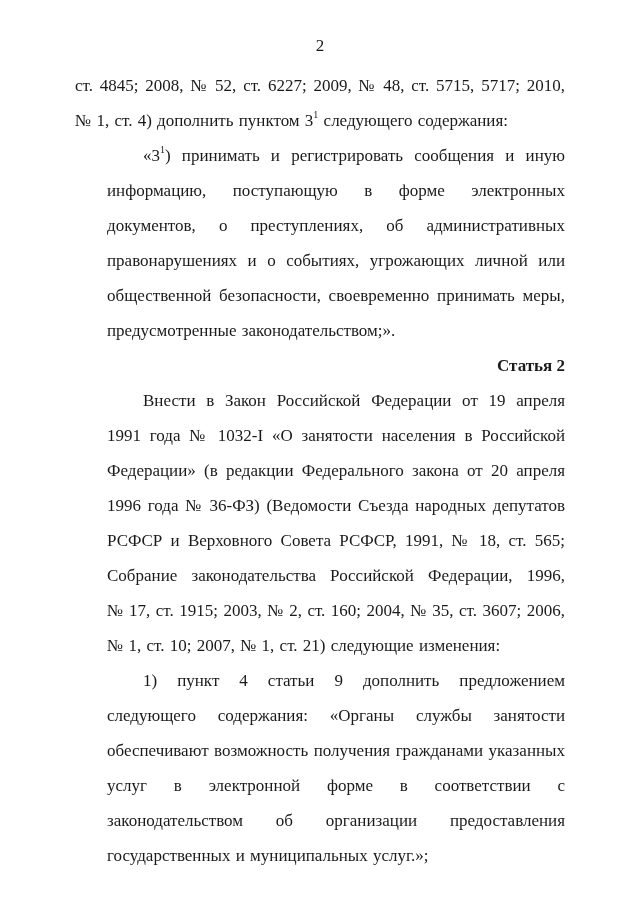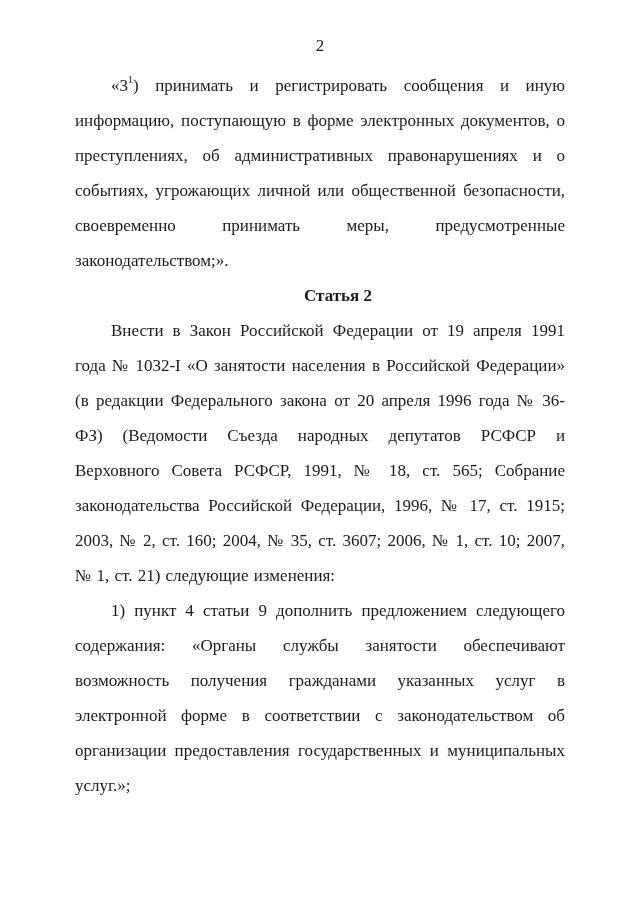--- a/index.html
+++ b/index.html
@@ -56,6 +56,7 @@
 
   <main>
 
+    <p class="para"><span>ст.&nbsp;4845; 2008, №&nbsp;52, ст.&nbsp;6227; 2009, №&nbsp;48, ст.&nbsp;5715, 5717; 2010, №&nbsp;1, ст.&nbsp;4) дополнить пунктом 3</span><sup class="idx">1</sup><span> следующего содержания:</span></p>
 
     <p class="para indent"><span>«3</span><sup class="idx">1</sup><span>) принимать и регистрировать сообщения и иную информацию, поступающую в форме электронных документов, о преступлениях, об административных правонарушениях и о событиях, угрожающих личной или общественной безопасности, своевременно принимать меры, предусмотренные законодательством;».</span></p>
 

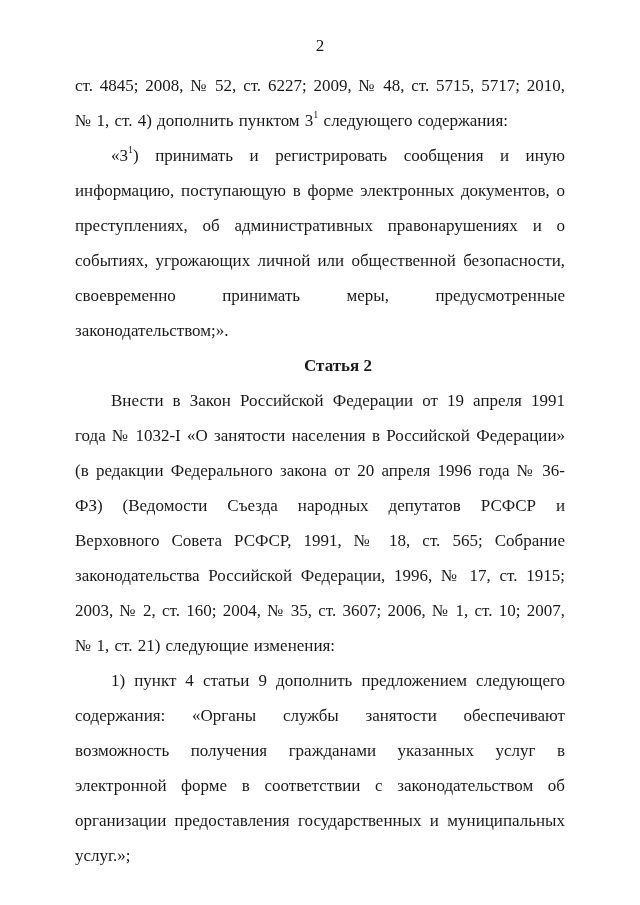--- a/index.html
+++ b/index.html
@@ -33,6 +33,7 @@
   }
   .indent {
     text-indent: 36px;
+    margin-left: 32px;
   }
   .heading {
     font-weight: bold;

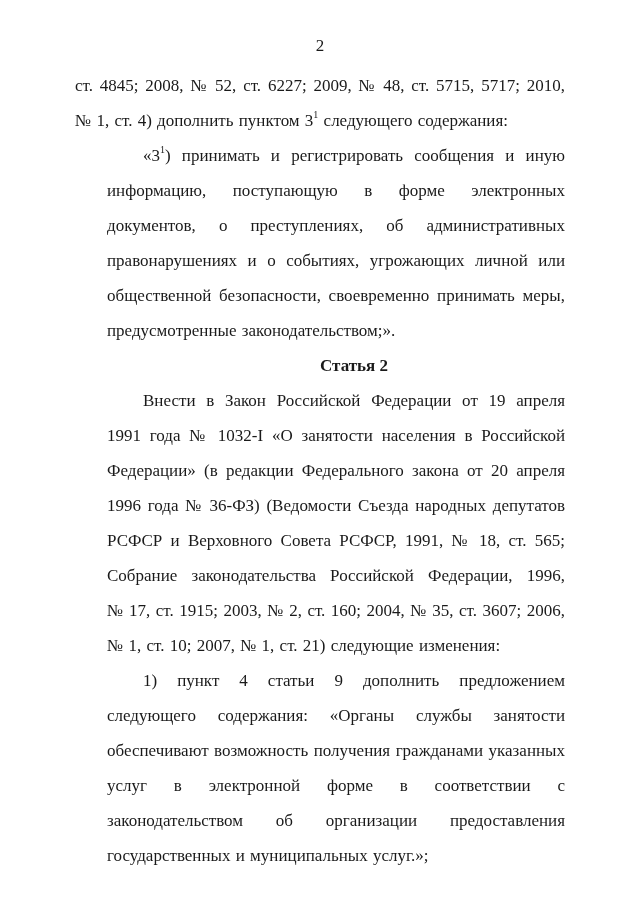--- a/index.html
+++ b/index.html
@@ -37,7 +37,7 @@
   }
   .heading {
     font-weight: bold;
-    text-align: center;
+    text-align: right;
     word-spacing: normal;
   }
   sup.idx {

